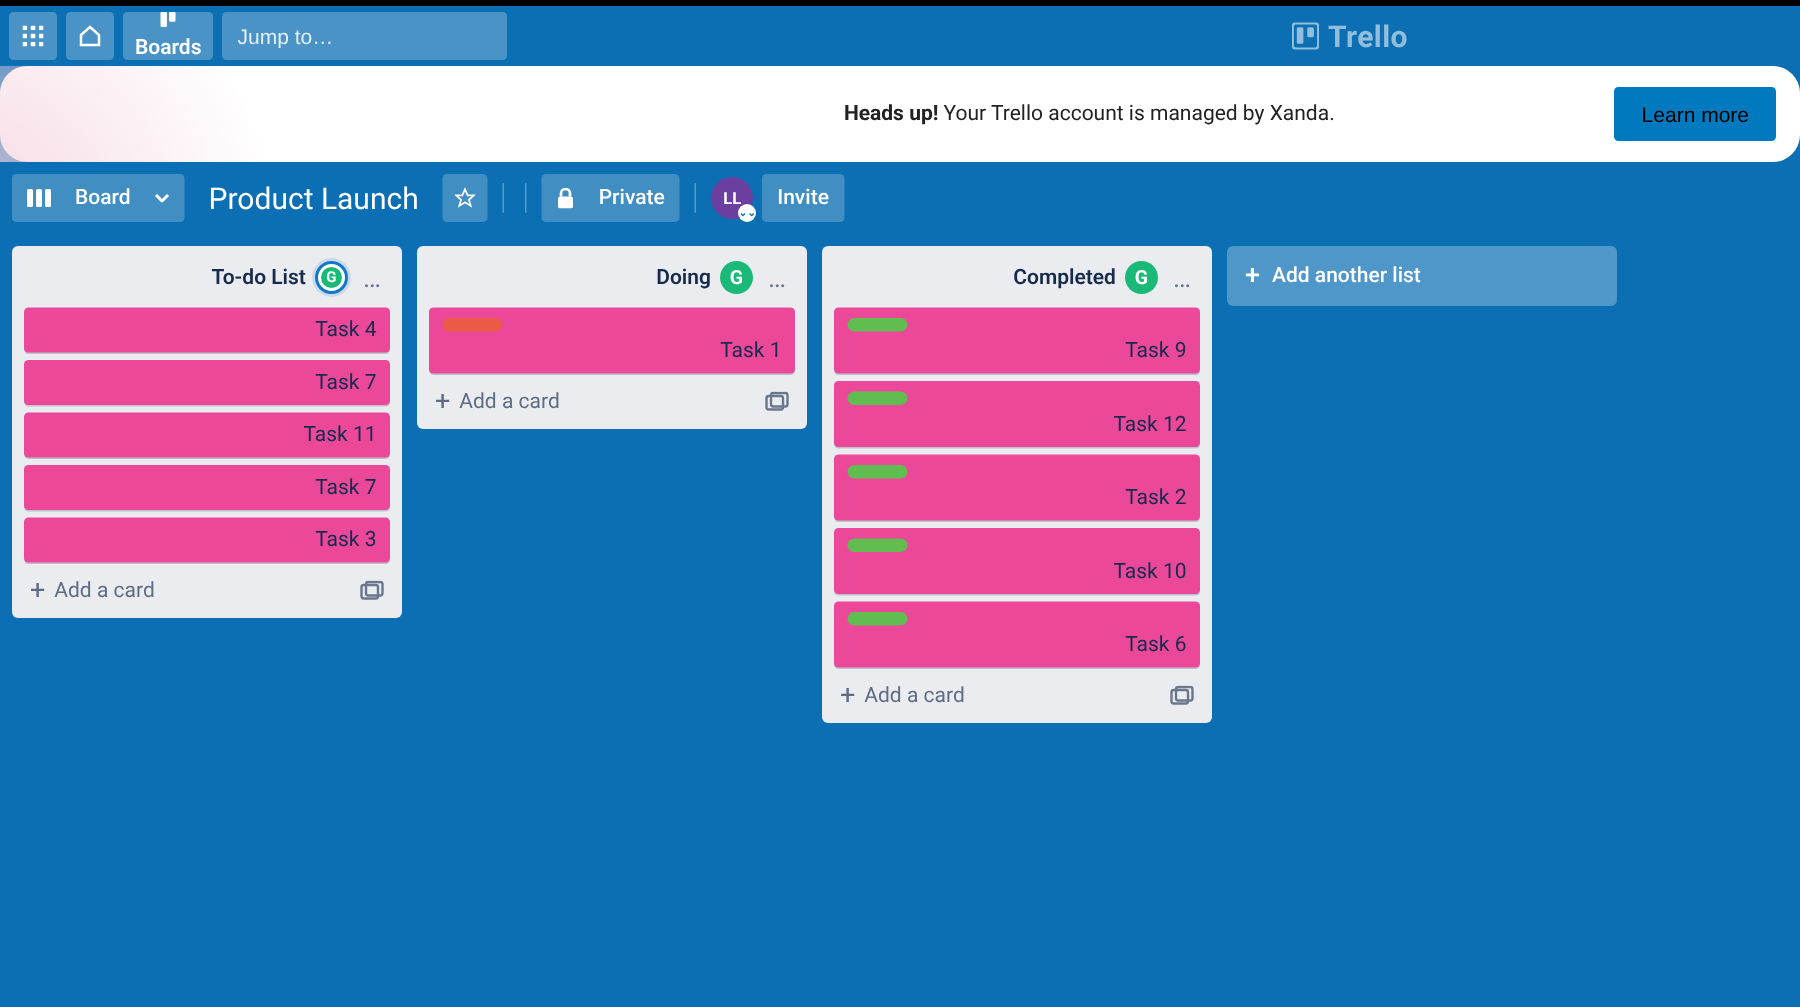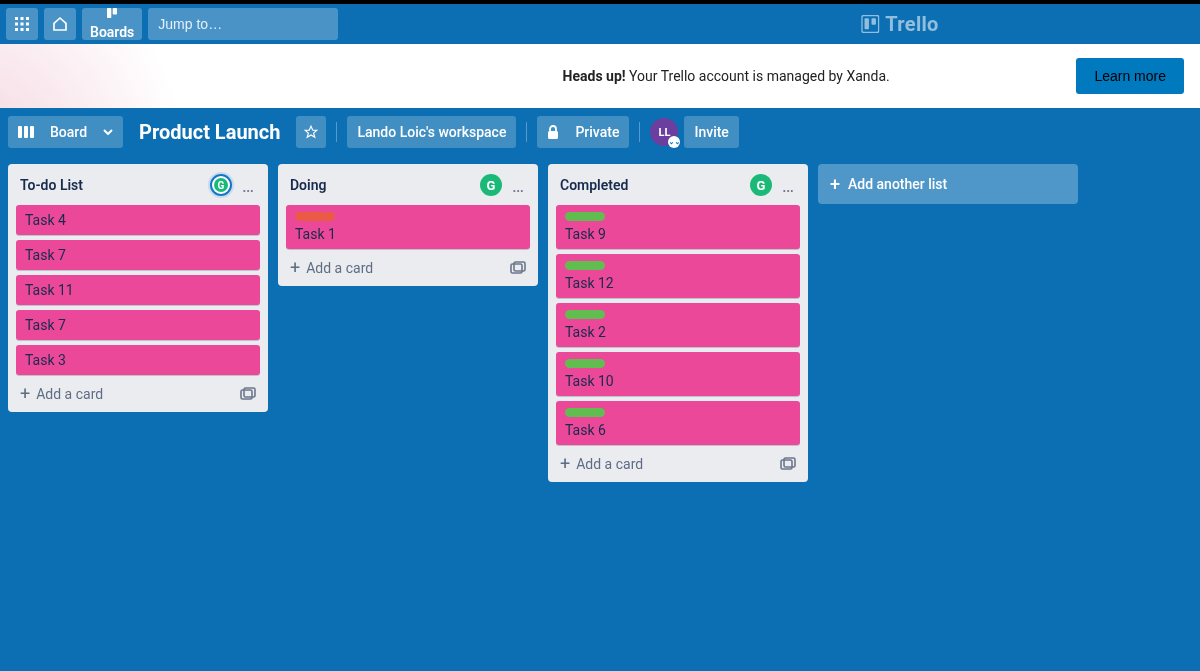--- a/index.html
+++ b/index.html
@@ -70,6 +70,7 @@
     align-items: center;
     padding: 0 16px;
     position: relative;
+    border-radius: 18px;
   }
   .banner-grad {
     position: absolute; left:0; top:0; bottom:0; width: 260px;

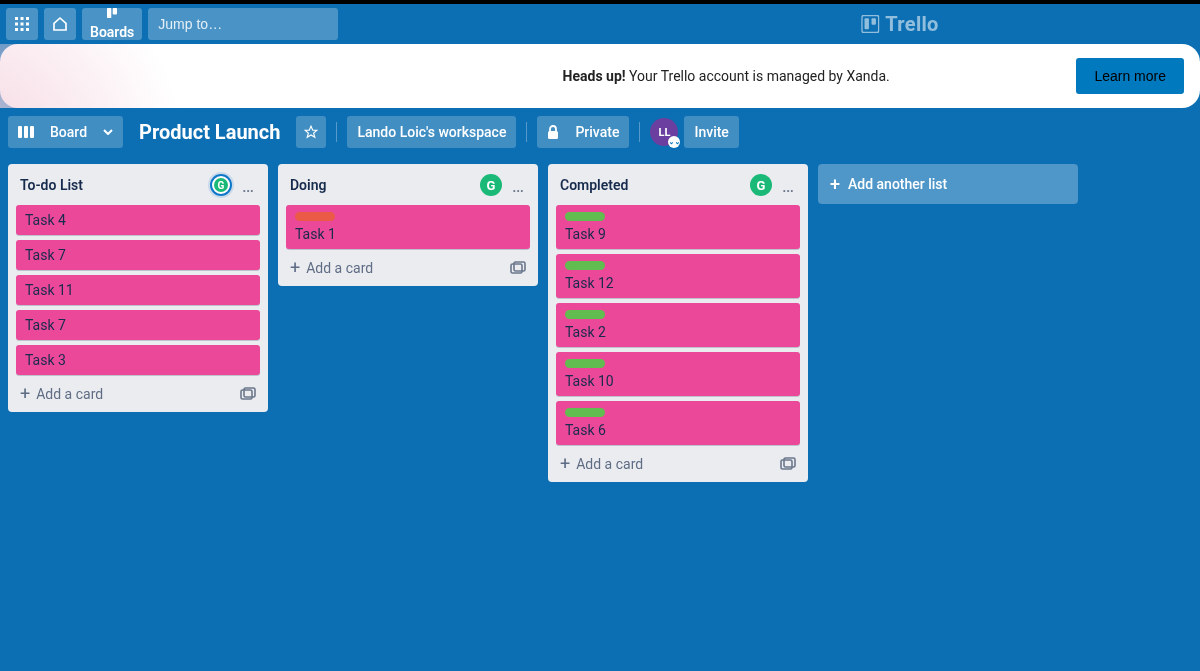--- a/index.html
+++ b/index.html
@@ -101,7 +101,7 @@
     gap:16px; cursor:pointer;
   }
   .board-title {
-    color:#fff; font-weight:700; font-size:20px;
+    color:#fff; font-weight:400; font-size:20px;
     padding: 0 10px;
   }
   .av { width:28px;height:28px;border-radius:50%;background:#6b3fa0;color:#fff;font-size:11px;font-weight:700;display:flex;align-items:center;justify-content:center;position:relative;}

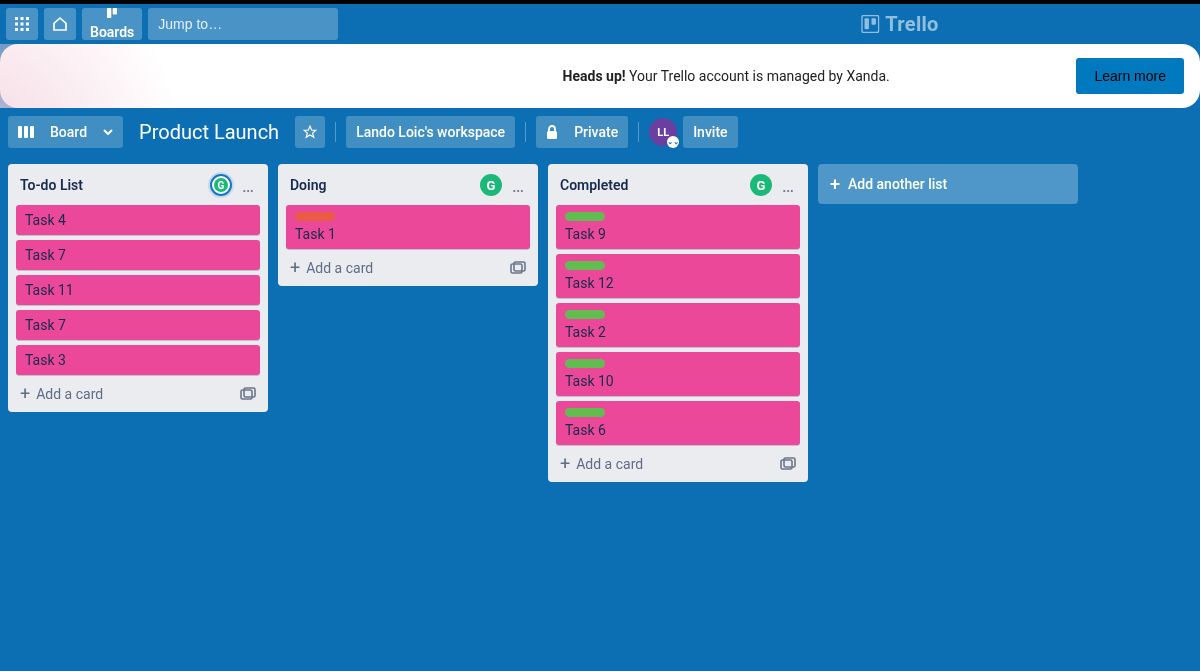--- a/index.html
+++ b/index.html
@@ -245,9 +245,6 @@
       </svg>
   </div>
   <div class="divider"></div>
-  <div class="bbtn">
-    <span>Lando Loic's workspace</span>
-  </div>
   <div class="divider"></div>
   <div class="bbtn">
     <svg width="12" height="14" viewBox="0 0 12 14" fill="#fff">

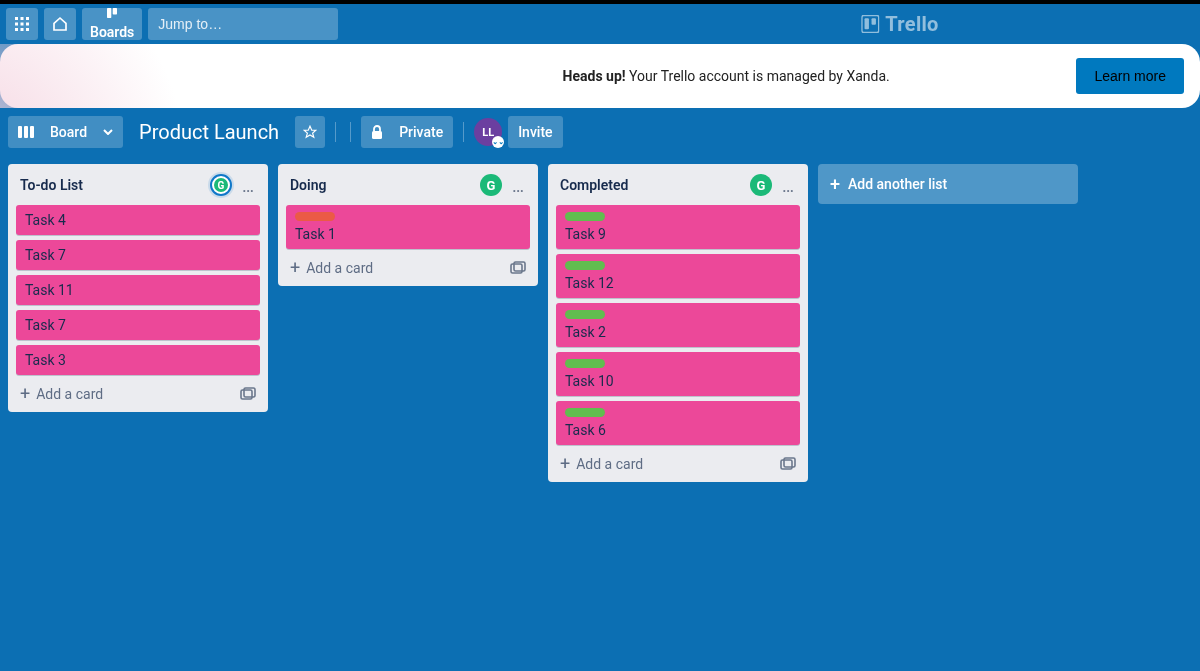--- a/index.html
+++ b/index.html
@@ -113,6 +113,7 @@
     display:flex; align-items:flex-start;
     gap: 10px;
     padding: 8px 8px;
+    text-align: right;
   }
   .list {
     width: 260px;

